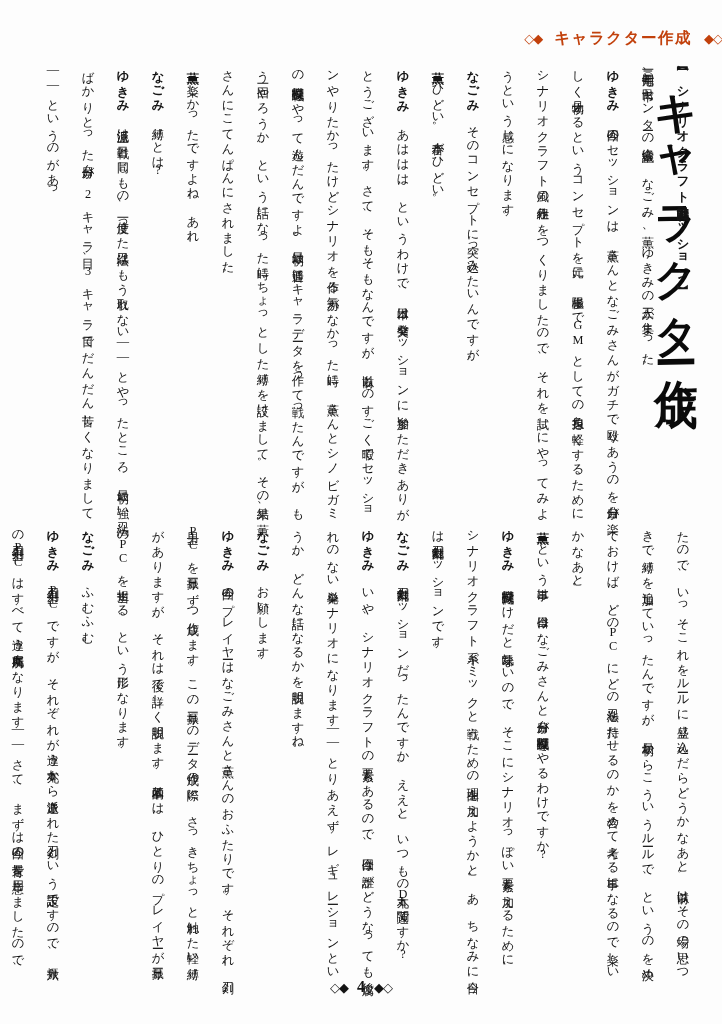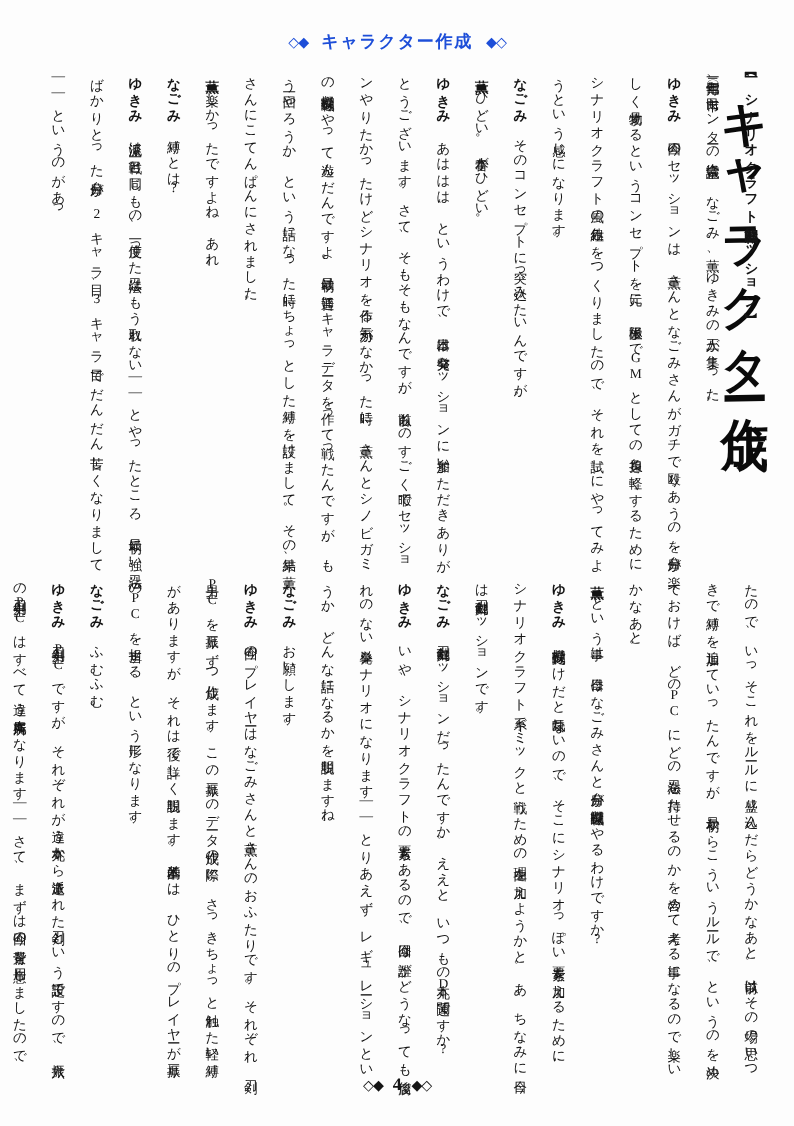--- a/index.html
+++ b/index.html
@@ -29,11 +29,11 @@
     top: 28px;
     left: 0;
     width: 722px;
-    text-align: center;
+    text-align: right;
     font-size: 15px;
     letter-spacing: 1px;
     font-weight: 700;
-    color: #1d4ed8;
+    color: #c2410c;
     white-space: nowrap;
   }
   .running-header .diamonds {

